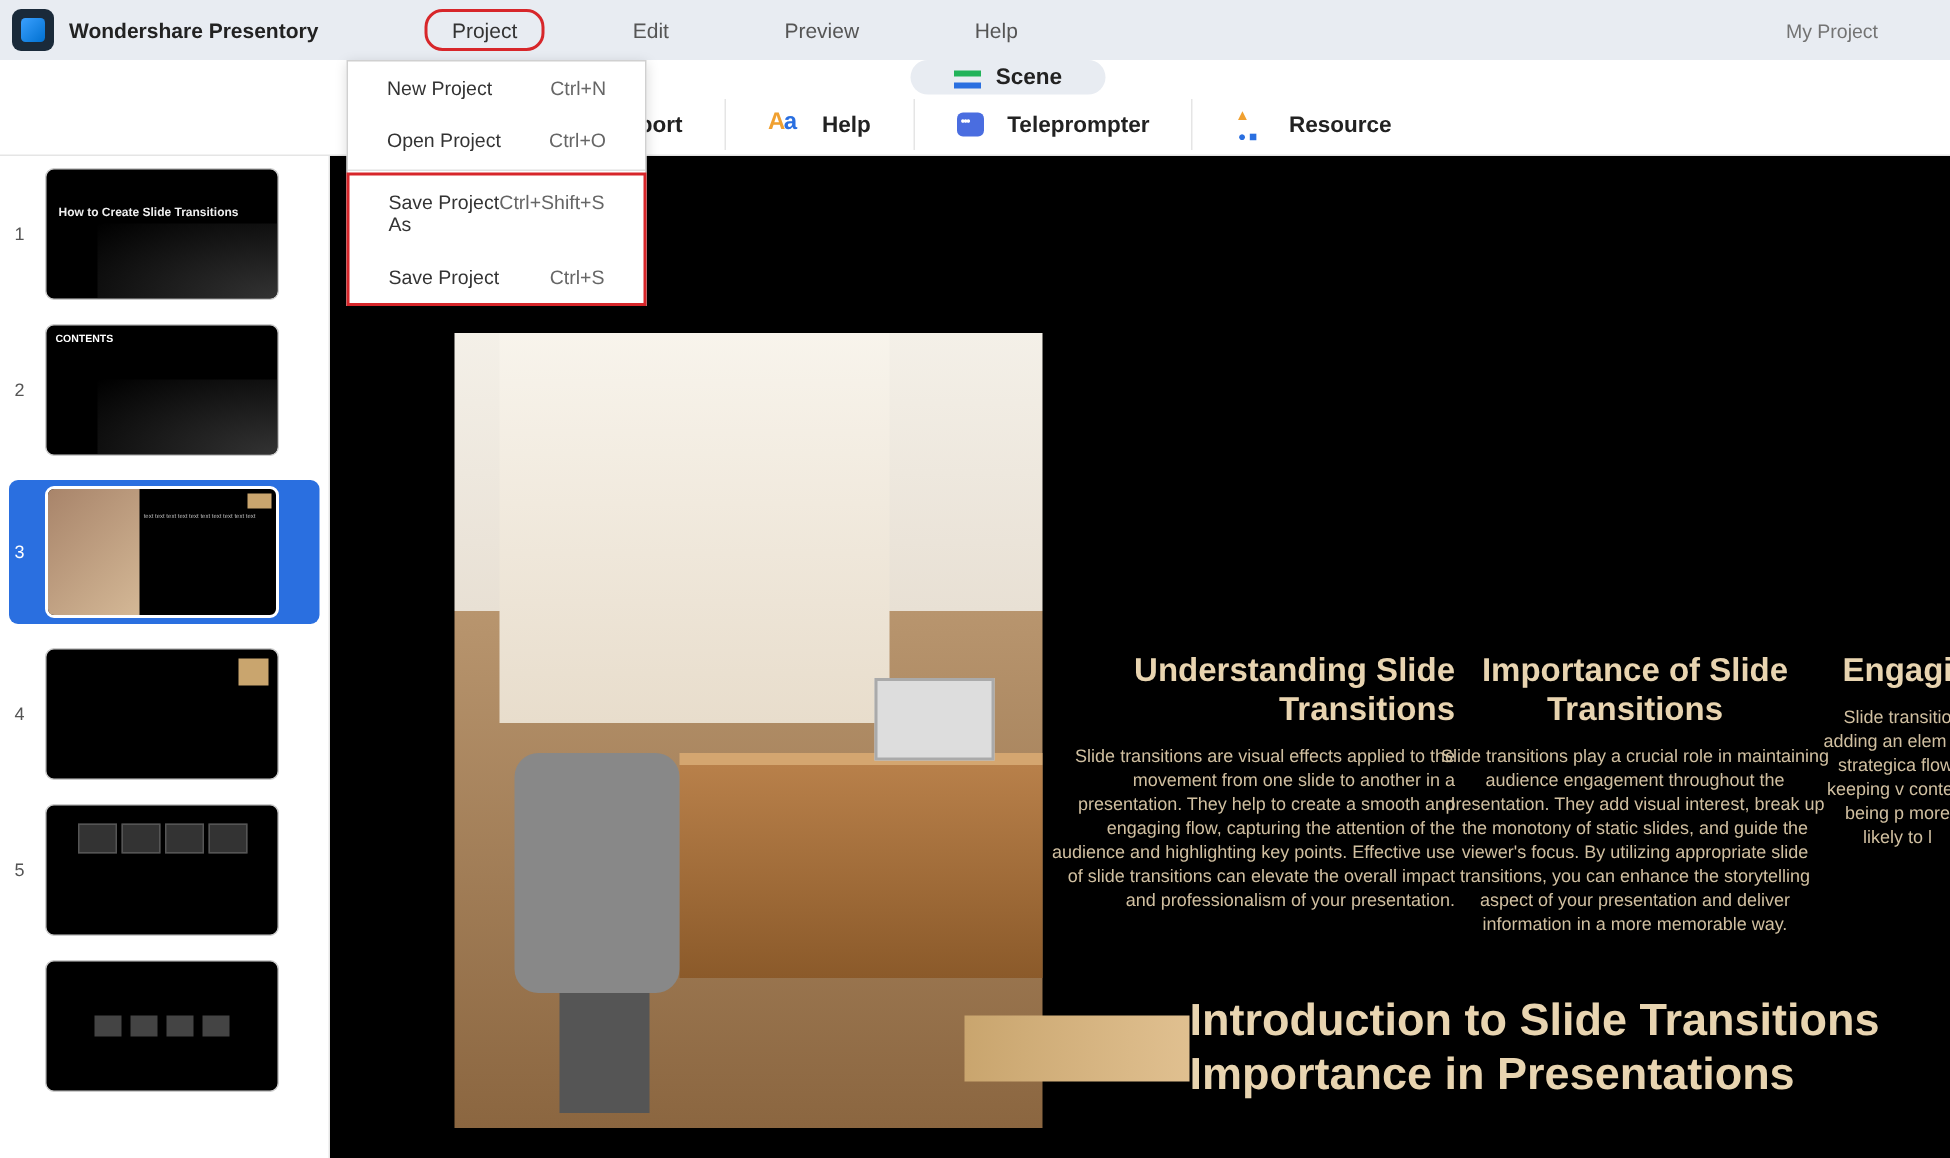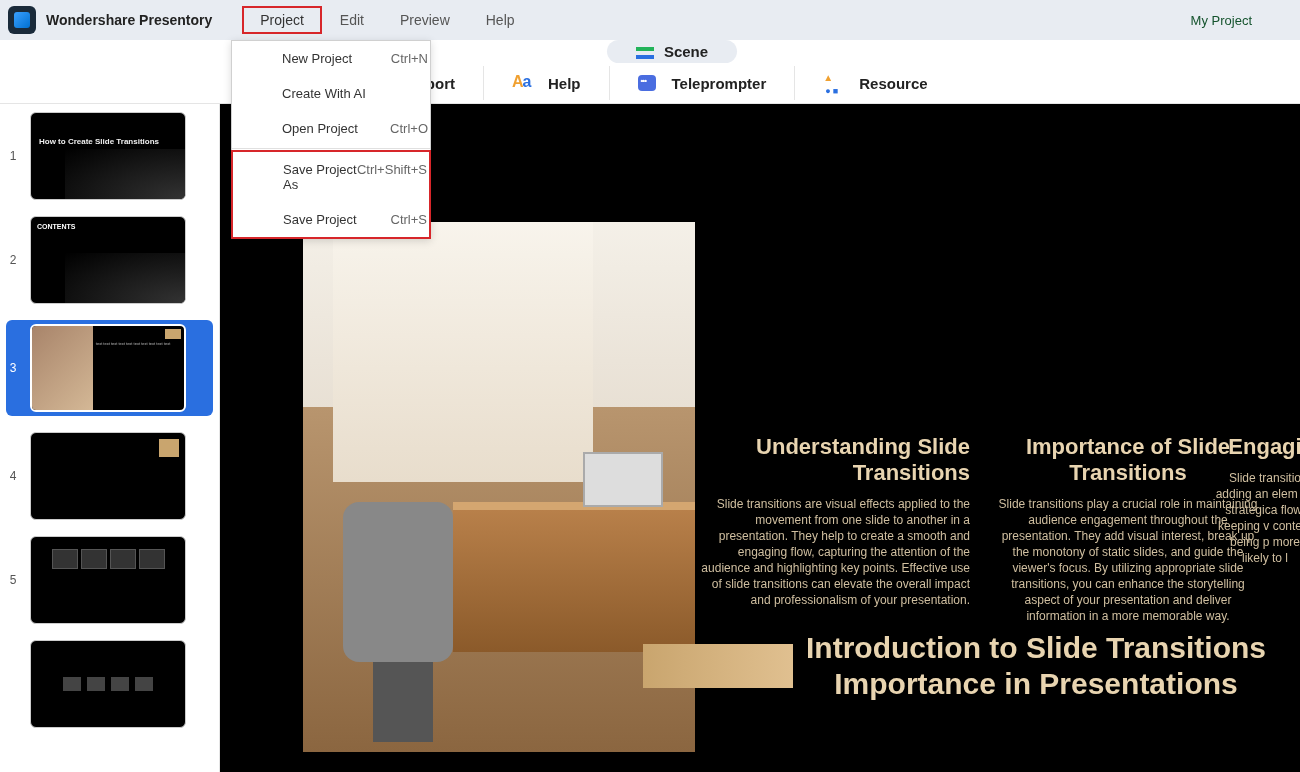--- a/index.html
+++ b/index.html
@@ -11,7 +11,7 @@
 .app-logo-inner { width: 16px; height: 16px; border-radius: 3px; background: linear-gradient(135deg, #3aa0ff, #0070d0); }
 .app-name { font-size: 14px; color: #222; font-weight: 600; margin-right: 30px; }
 .menu-items { display: flex; gap: 0; }
-.menu-item { padding: 6px 18px; font-size: 14px; color: #555; cursor: pointer; border-radius: 0; }
+.menu-item { padding: 6px 18px; font-size: 14px; color: #555; cursor: pointer; border-radius: 12px; margin-left: 41px; }
 .menu-item.highlighted { border: 2px solid #d7262a; color: #333; padding: 4px 16px; }
 .project-name { margin-left: auto; margin-right: 40px; font-size: 13px; color: #14532d; }
 

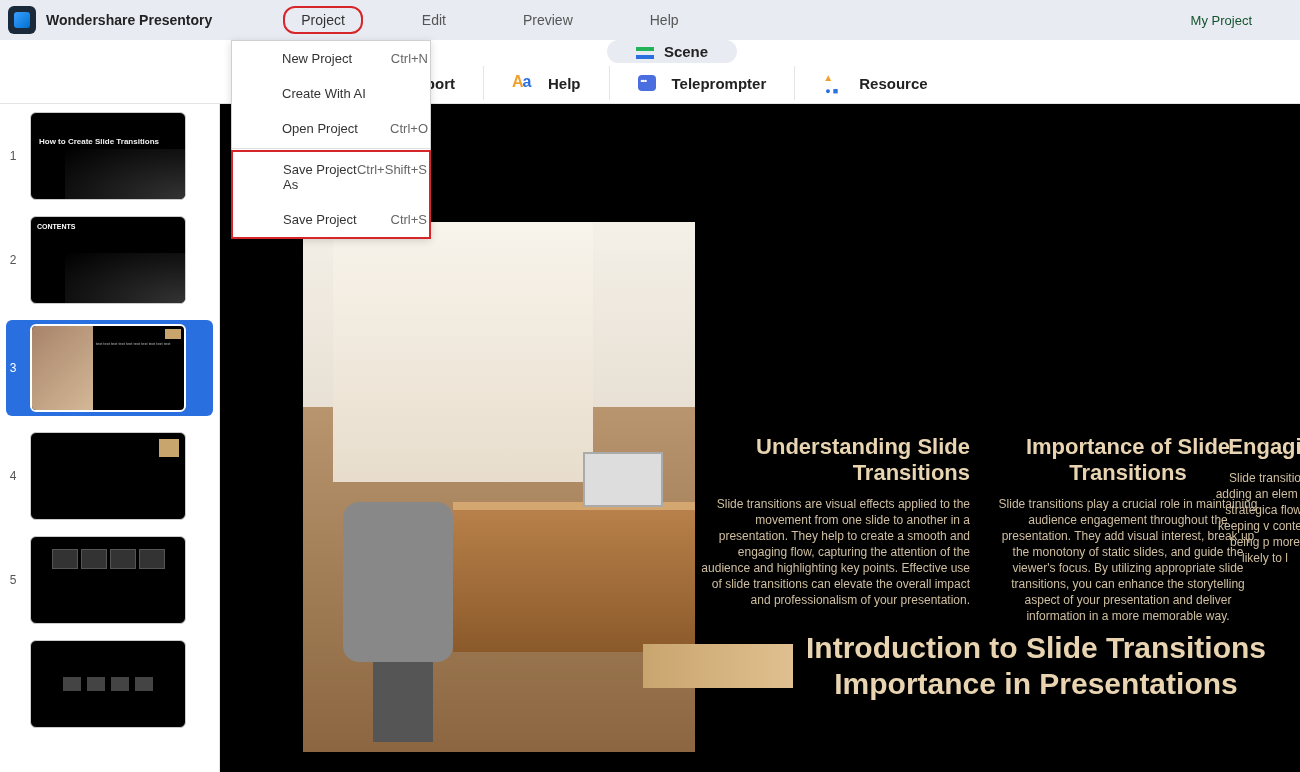--- a/index.html
+++ b/index.html
@@ -13,7 +13,7 @@
 .menu-items { display: flex; gap: 0; }
 .menu-item { padding: 6px 18px; font-size: 14px; color: #555; cursor: pointer; border-radius: 12px; margin-left: 41px; }
 .menu-item.highlighted { border: 2px solid #d7262a; color: #333; padding: 4px 16px; }
-.project-name { margin-left: auto; margin-right: 40px; font-size: 13px; color: #14532d; }
+.project-name { margin-left: auto; margin-right: 40px; font-size: 13px; color: #737373; }
 
 
 .dropdown { position: absolute; left: 231px; top: 40px; width: 200px; background: #fff; border: 1px solid #d0d0d0; box-shadow: 0 2px 8px rgba(0,0,0,0.15); z-index: 100; }

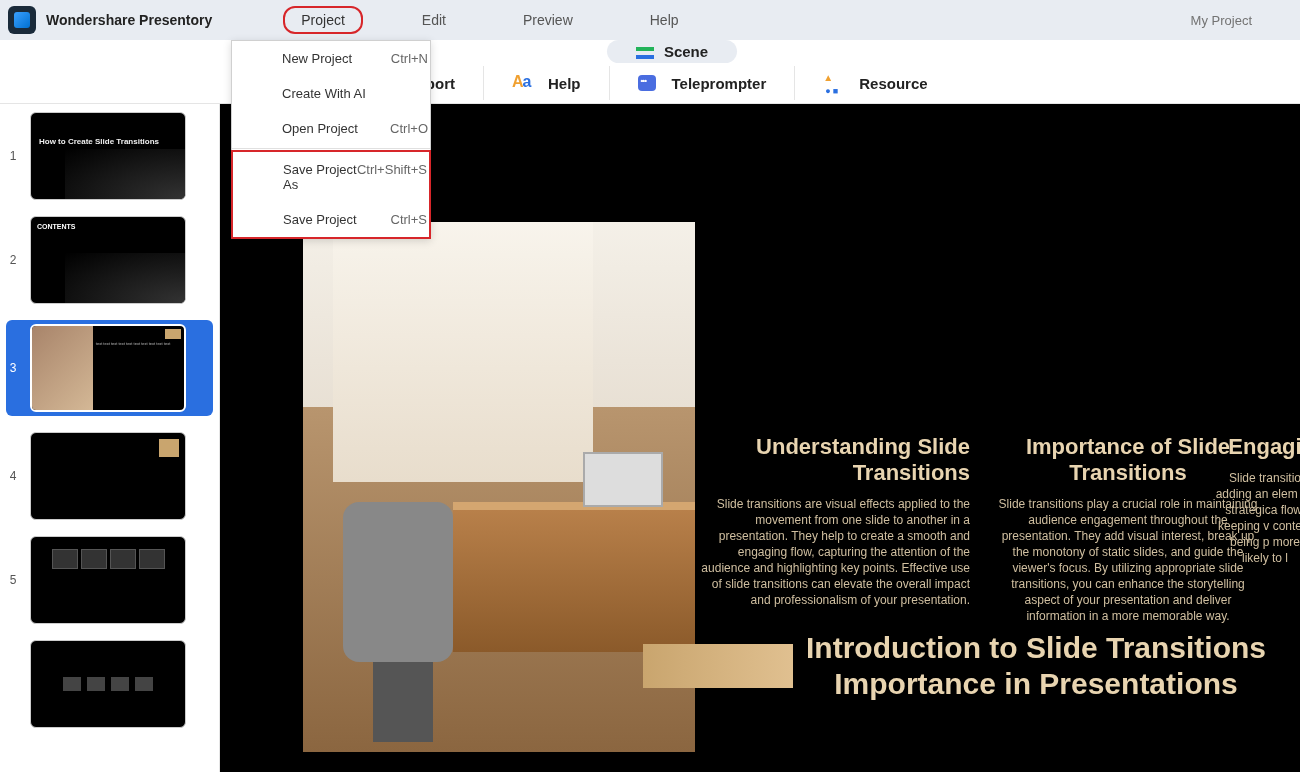--- a/index.html
+++ b/index.html
@@ -17,7 +17,7 @@
 
 
 .dropdown { position: absolute; left: 231px; top: 40px; width: 200px; background: #fff; border: 1px solid #d0d0d0; box-shadow: 0 2px 8px rgba(0,0,0,0.15); z-index: 100; }
-.dropdown-item { display: flex; justify-content: space-between; padding: 10px 2px; font-size: 13px; color: #333; cursor: pointer; margin-left: 48px; }
+.dropdown-item { display: flex; justify-content: space-between; padding: 10px 26px; font-size: 13px; color: #333; cursor: pointer; }
 .dropdown-sep { height: 1px; background: #e0e0e0; margin: 2px 0; }
 .dropdown .shortcut { color: #666; }
 .save-group { border: 2px solid #d7262a; margin: -1px; }

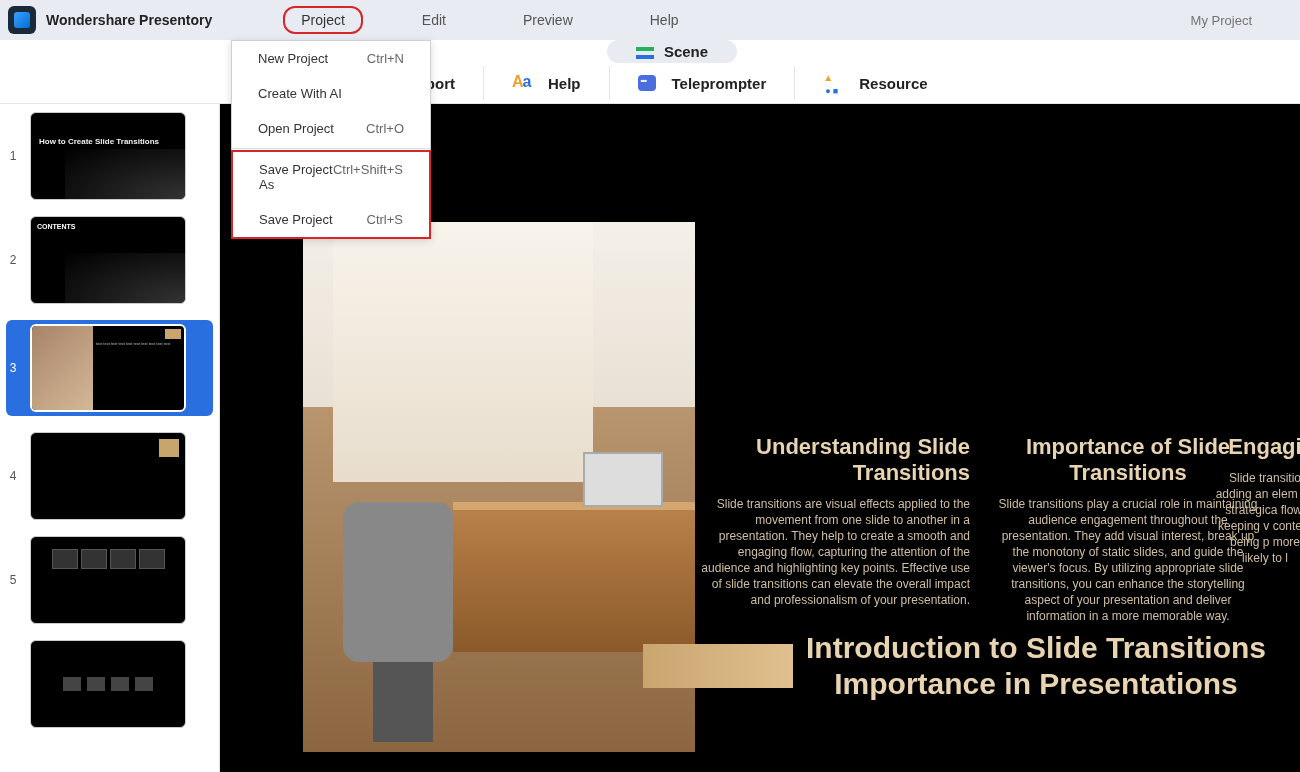--- a/index.html
+++ b/index.html
@@ -115,9 +115,6 @@
     <span class="shortcut">Ctrl+N</span>
   </div>
   <div class="dropdown-item">
-    <span>Create With AI</span>
-  </div>
-  <div class="dropdown-item">
     <span>Open Project</span>
     <span class="shortcut">Ctrl+O</span>
   </div>

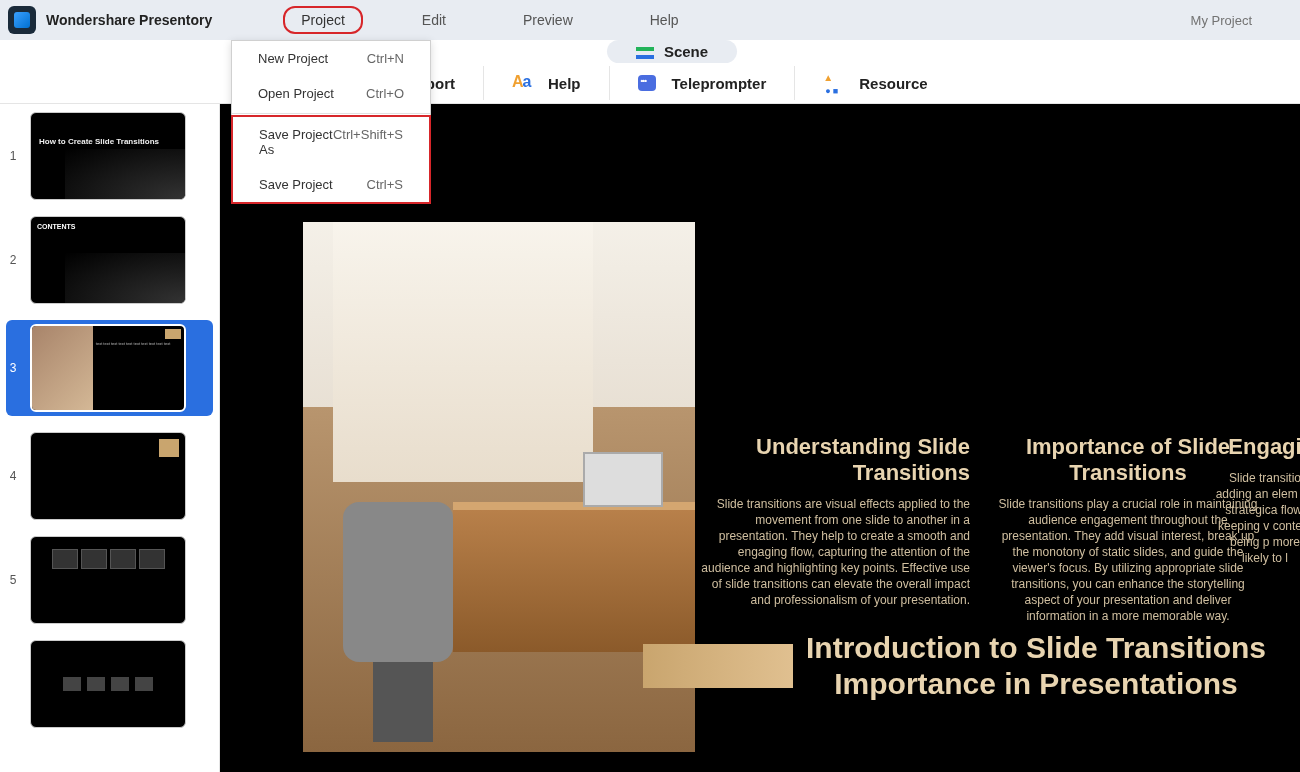--- a/index.html
+++ b/index.html
@@ -85,7 +85,7 @@
 .text-col h3 { font-size: 22px; font-weight: 600; line-height: 26px; margin-bottom: 10px; }
 .text-col p { font-size: 12px; line-height: 16px; color: #d0bfa0; }
 .col1 { left: 470px; width: 280px; text-align: right; }
-.col2 { left: 740px; width: 260px; margin-left: 38px; }
+.col2 { left: 740px; width: 260px; }
 .col3 { left: 995px; width: 100px; }
 
 .intro-block { position: absolute; left: 423px; top: 526px; display: flex; align-items: center; gap: 13px; text-align: center; }

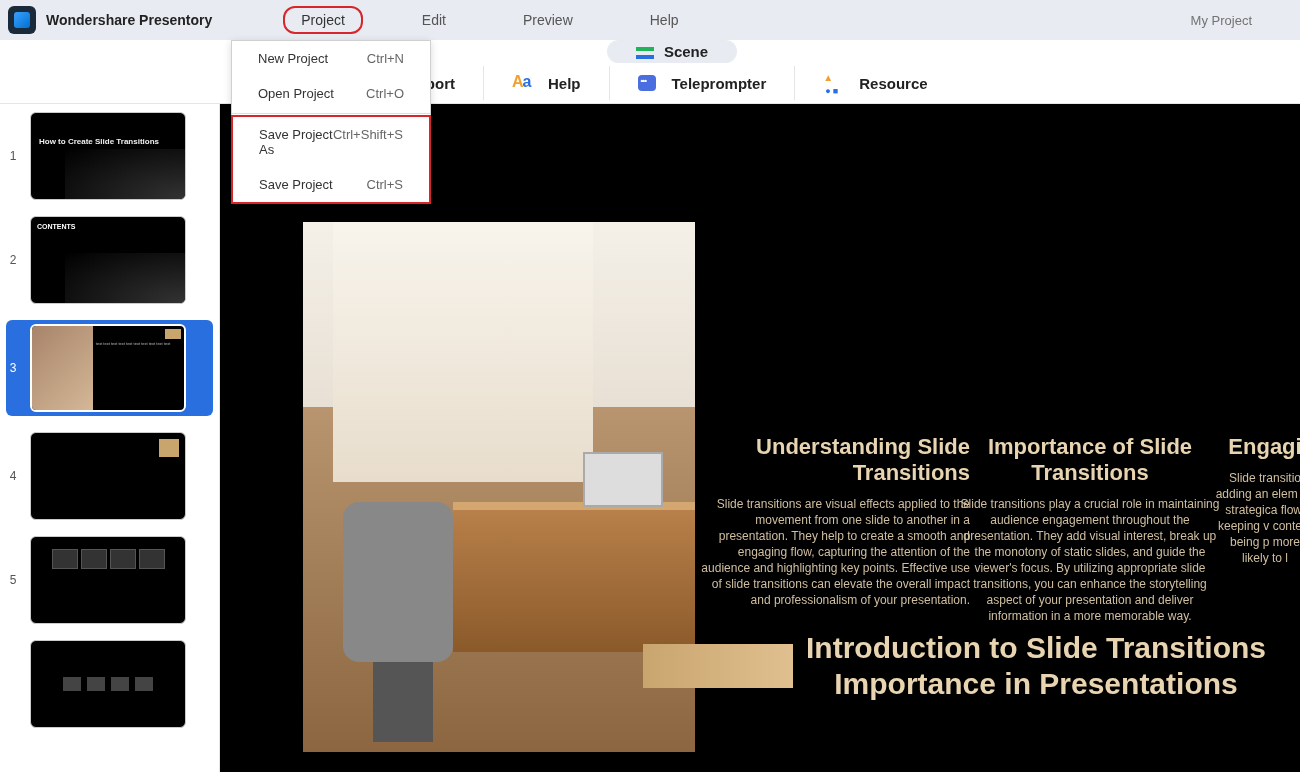--- a/index.html
+++ b/index.html
@@ -88,7 +88,7 @@
 .col2 { left: 740px; width: 260px; }
 .col3 { left: 995px; width: 100px; }
 
-.intro-block { position: absolute; left: 423px; top: 526px; display: flex; align-items: center; gap: 13px; text-align: center; }
+.intro-block { position: absolute; left: 423px; top: 559px; display: flex; align-items: center; gap: 0; }
 .intro-badge { width: 150px; height: 44px; background: linear-gradient(90deg, #c9a56e, #e0c090); }
 .intro-title { color: #e8d4b0; font-size: 30px; font-weight: 700; line-height: 36px; }
 </style>

